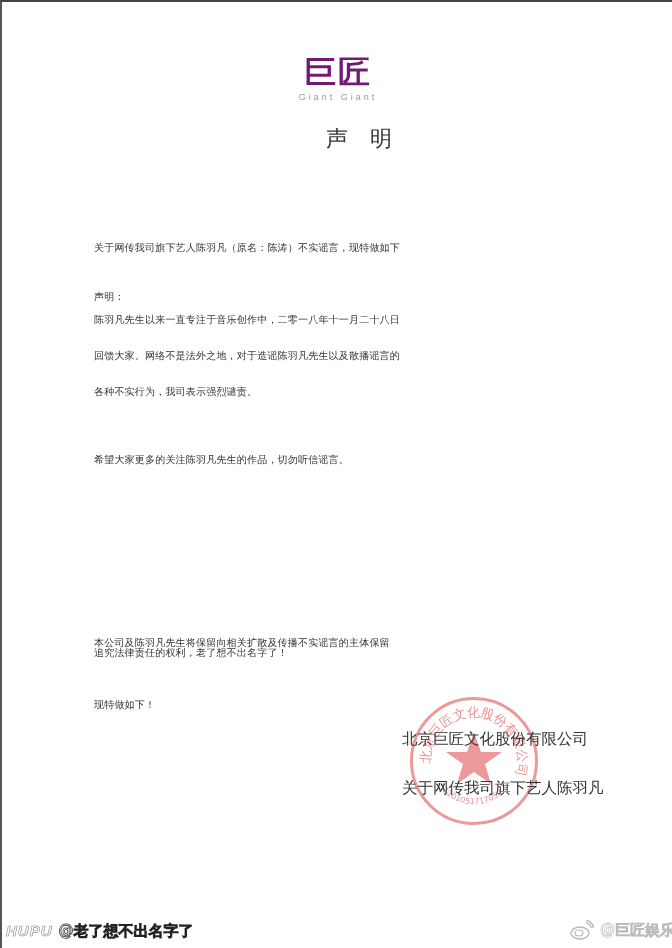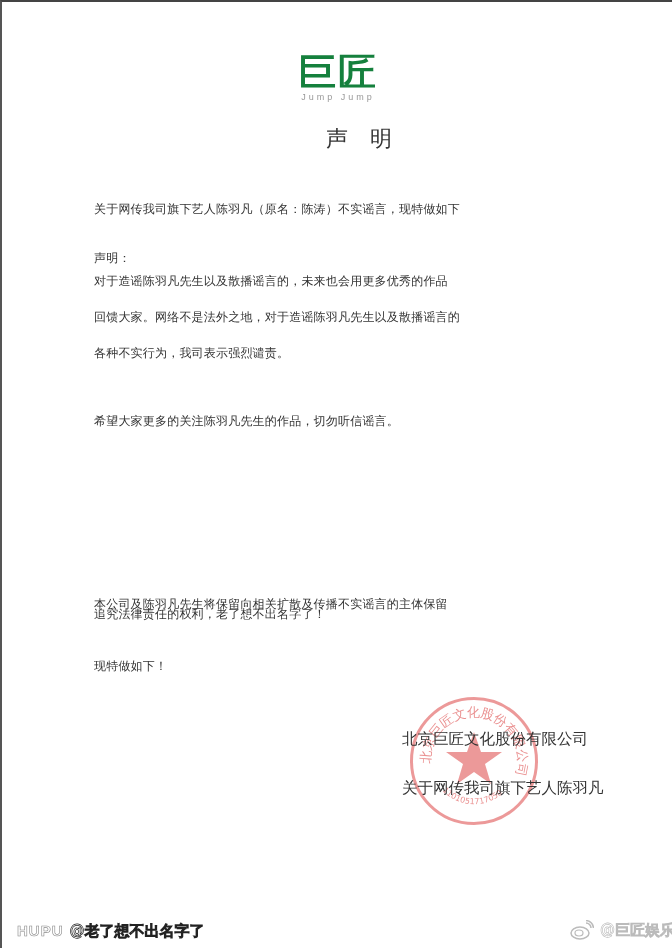--- a/index.html
+++ b/index.html
@@ -18,7 +18,7 @@
     position: absolute; left: 278px; top: 50px; width: 120px; text-align: center;
   }
   .logo-mark {
-    font-size: 38px; font-weight: bold; color: #15803d; letter-spacing: 2px; line-height: 44px;
+    font-size: 32px; font-weight: bold; color: #701a75; letter-spacing: 2px; line-height: 44px;
     font-family: "DejaVu Sans", sans-serif;
   }
   .logo-sub {

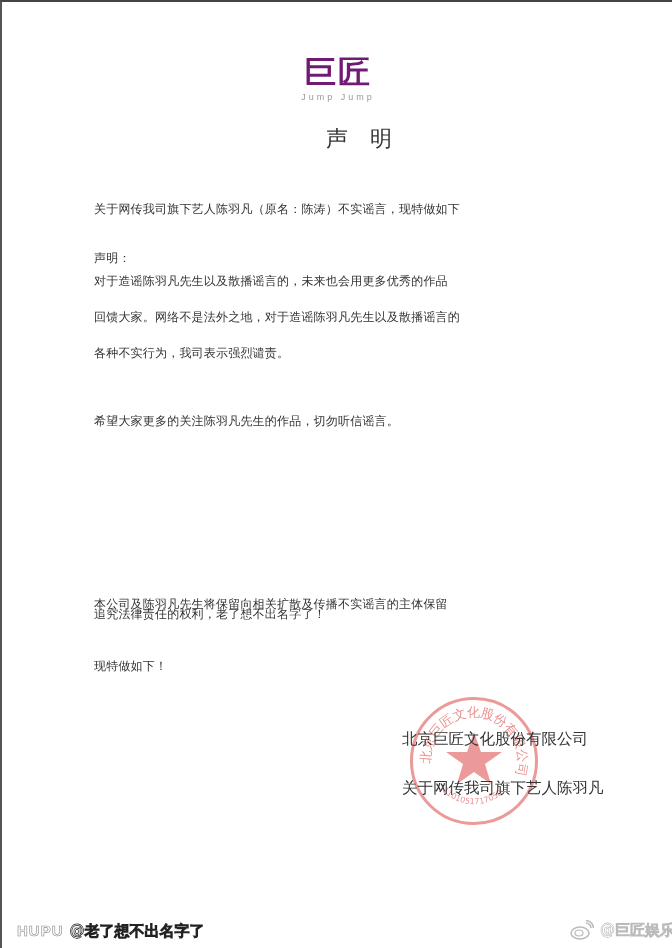--- a/index.html
+++ b/index.html
@@ -66,7 +66,7 @@
 
 <div class="logo">
   <div class="logo-mark">巨匠</div>
-  <div class="logo-sub">Jump Jump</div>
+  <div class="logo-sub">Giant Giant</div>
 </div>
 
 <div class="title">声明</div>

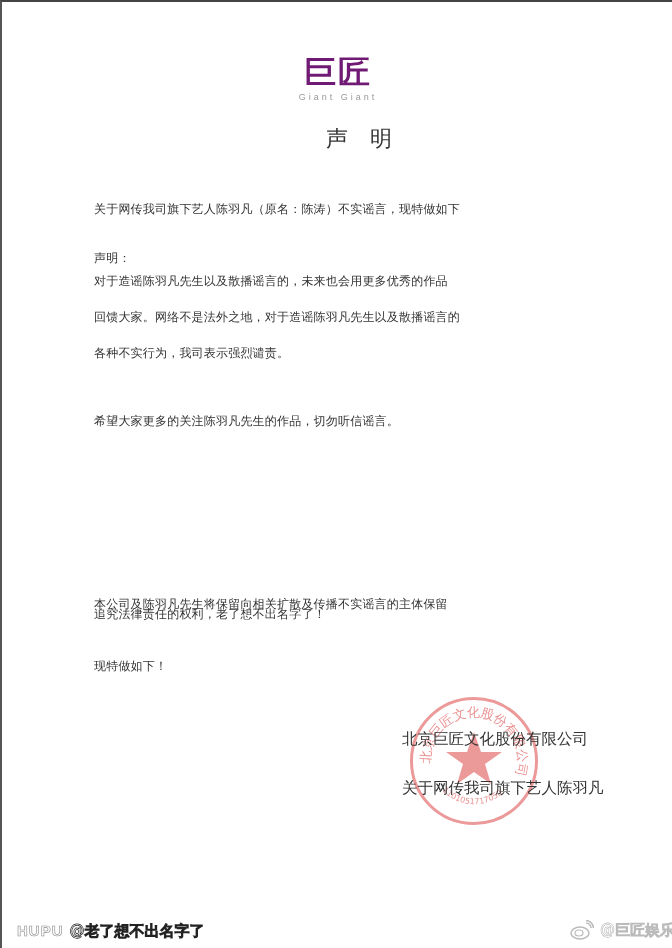--- a/index.html
+++ b/index.html
@@ -30,8 +30,9 @@
     letter-spacing: 22px; font-family: "DejaVu Serif", serif; margin-left: 36px;
   }
   .line {
-    position: absolute; left: 94px; font-size: 12px; color: #333; white-space: nowrap;
+    position: absolute; left: 94px; font-size: 10px; color: #333; white-space: nowrap;
     letter-spacing: 0.2px;
+    margin-top: 40px;
   }
   .sig {
     position: absolute; font-size: 15.5px; color: #333; white-space: nowrap;

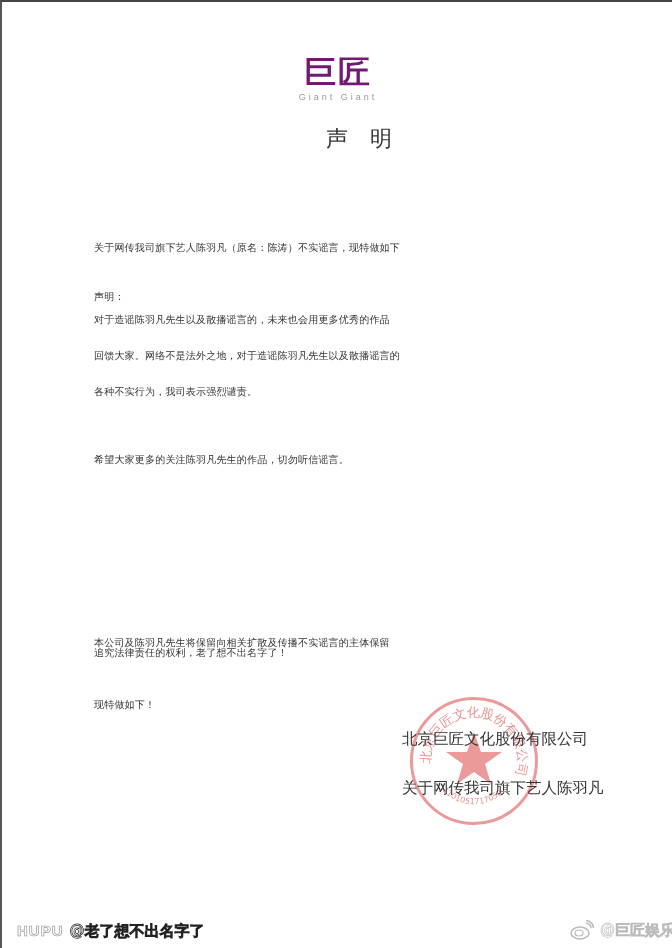--- a/index.html
+++ b/index.html
@@ -74,7 +74,7 @@
 
 <div class="line" style="top:201px">关于网传我司旗下艺人陈羽凡（原名：陈涛）不实谣言，现特做如下</div>
 <div class="line" style="top:250px">声明：</div>
-<div class="line" style="top:273px">对于造谣陈羽凡先生以及散播谣言的，未来也会用更多优秀的作品</div>
+<div class="line" style="top:273px">陈羽凡先生以来一直专注于音乐创作中，二零一八年十一月二十八日</div>
 <div class="line" style="top:309px">回馈大家。网络不是法外之地，对于造谣陈羽凡先生以及散播谣言的</div>
 <div class="line" style="top:345px">各种不实行为，我司表示强烈谴责。</div>
 <div class="line" style="top:413px">希望大家更多的关注陈羽凡先生的作品，切勿听信谣言。</div>

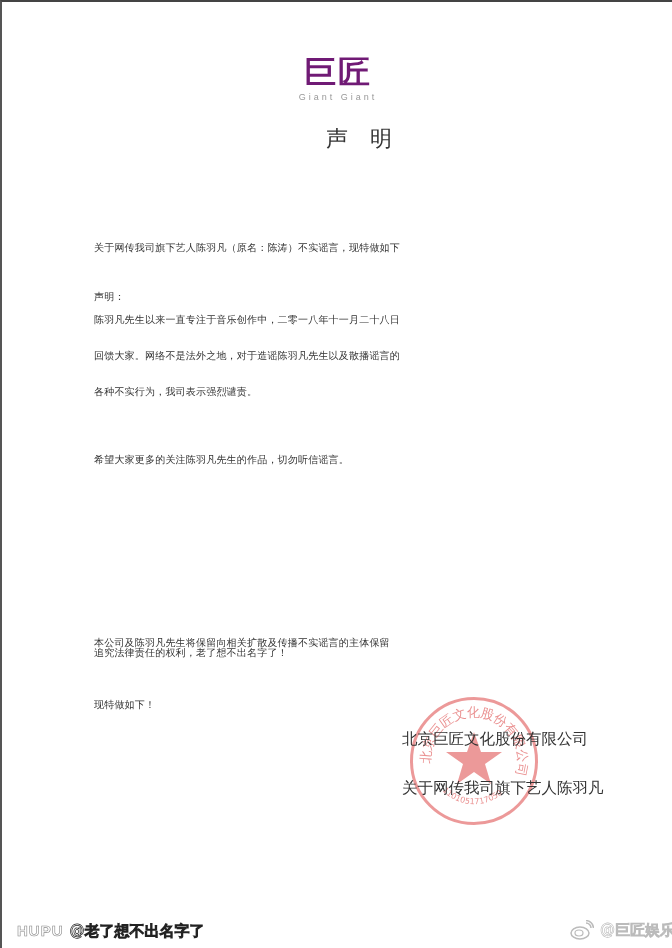--- a/index.html
+++ b/index.html
@@ -48,9 +48,9 @@
     white-space: nowrap;
   }
   .hupu {
-    font-weight: bold; color: #fff;
+    font-style: italic; font-weight: bold; color: #fff;
     -webkit-text-stroke: 0.6px #888; font-family: "Liberation Sans", sans-serif;
-    letter-spacing: 1px; margin-right: 6px; margin-left: 11px;
+    letter-spacing: 1px; margin-right: 6px;
   }
   .handle { color: #fff; -webkit-text-stroke: 0.7px #222; font-weight: bold; text-align: center; }
   .footer-right {

